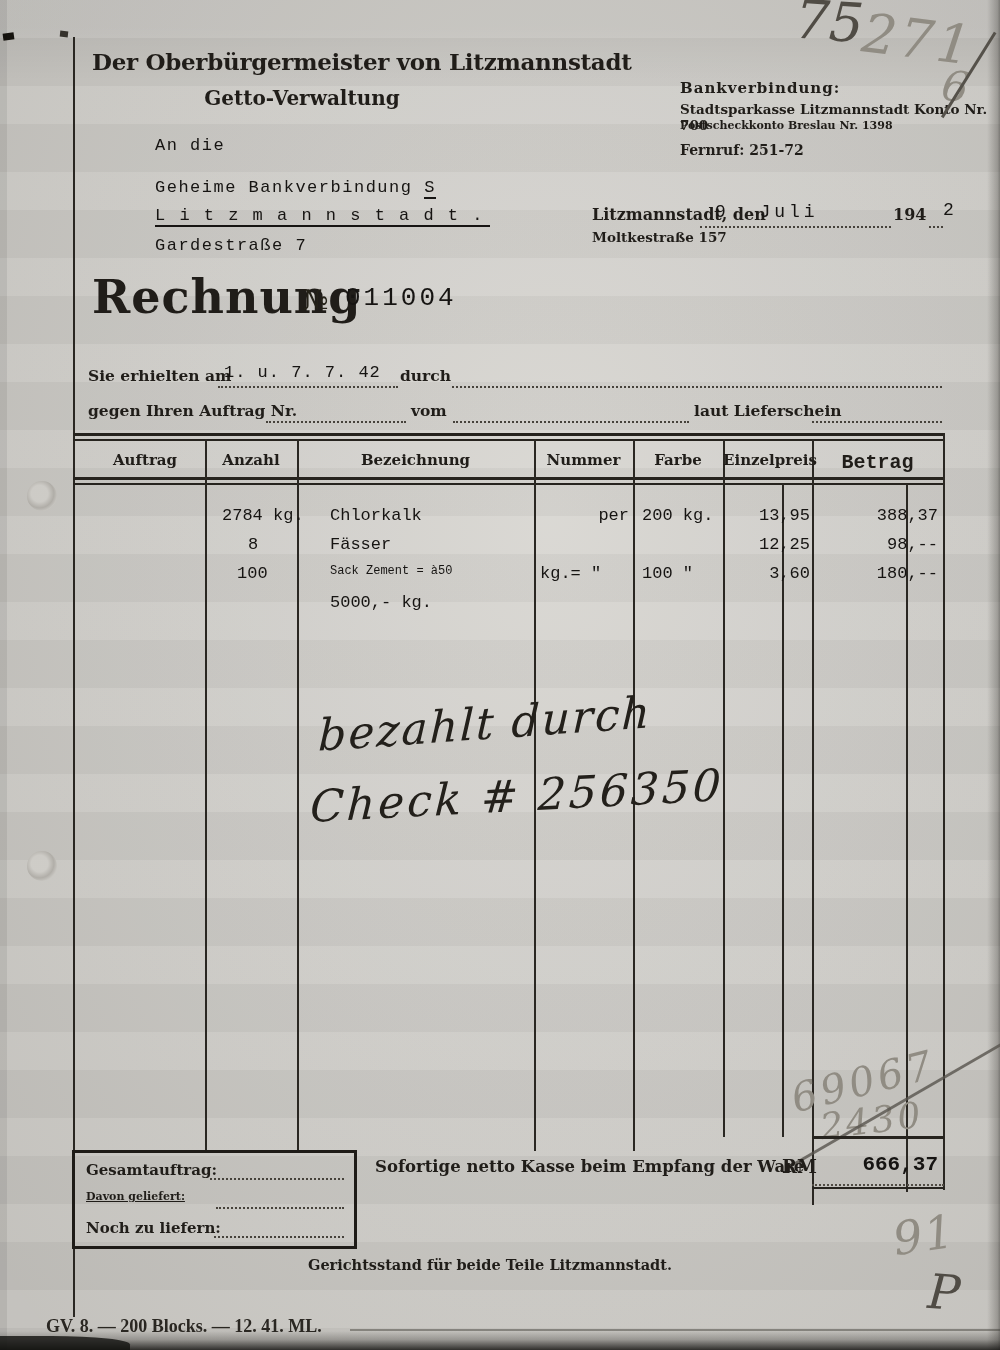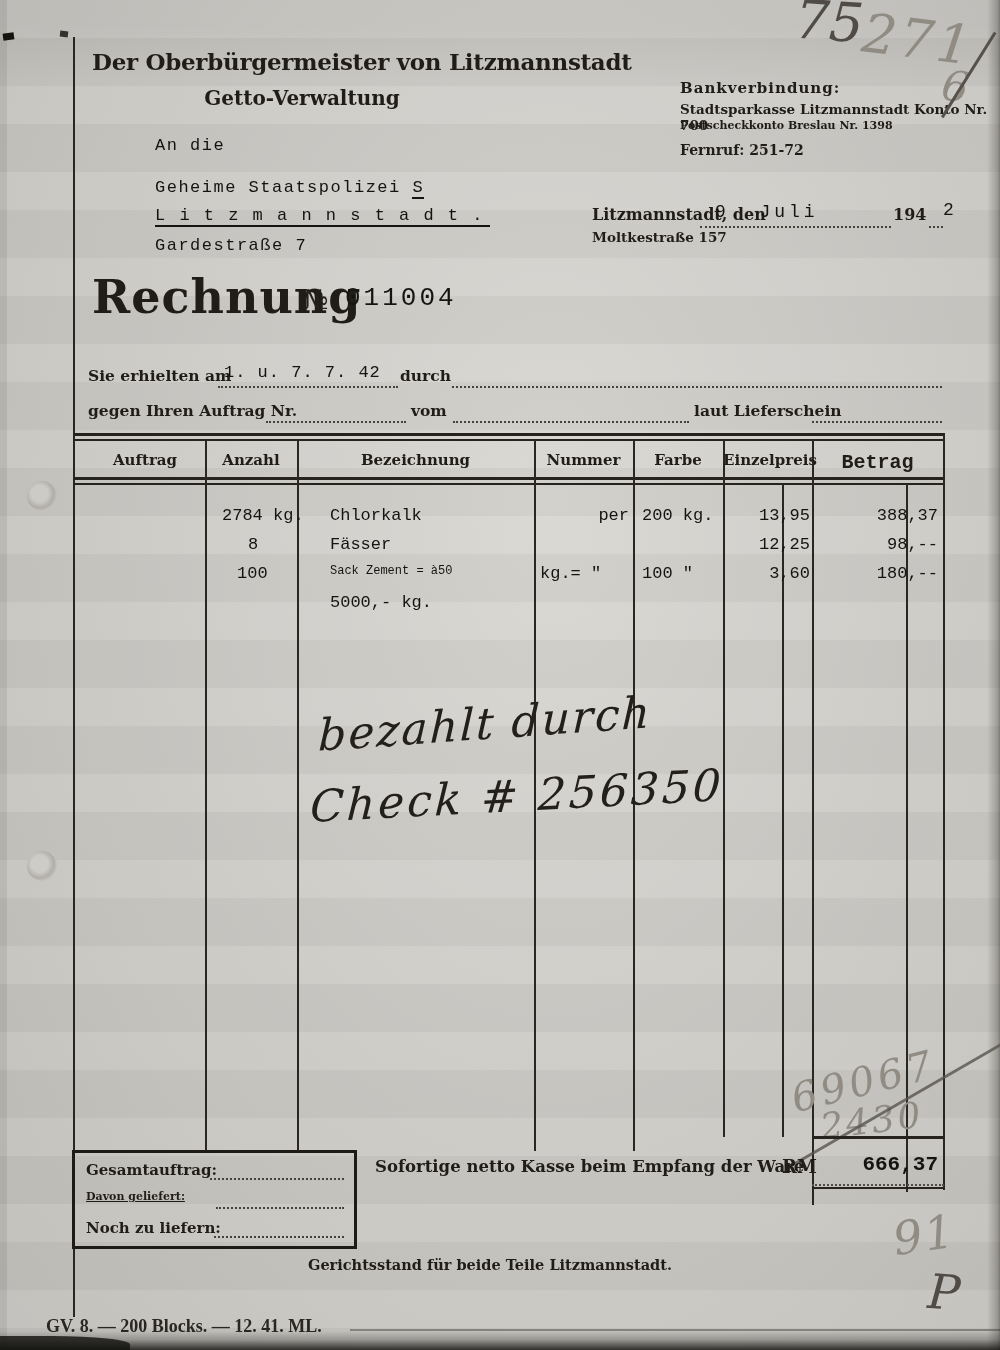--- a/index.html
+++ b/index.html
@@ -51,7 +51,7 @@
 
   <div class="type abs" style="left:155px;top:136px;font-size:17px;letter-spacing:1.5px;">An die</div>
   <div class="type abs" style="left:155px;top:178px;font-size:17px;letter-spacing:1.5px;">
-    <span>Geheime Staatspolizei </span><span style="border-bottom:2px solid #161412;">S</span>
+    <span>Geheime Bankverbindung </span><span style="border-bottom:2px solid #161412;">S</span>
   </div>
   <div class="type abs" style="left:155px;top:206px;font-size:17px;letter-spacing:2px;border-bottom:2px solid #161412;padding-right:6px;">L i t z m a n n s t a d t .</div>
   <div class="type abs" style="left:155px;top:236px;font-size:17px;letter-spacing:1.5px;">Gardestraße 7</div>

